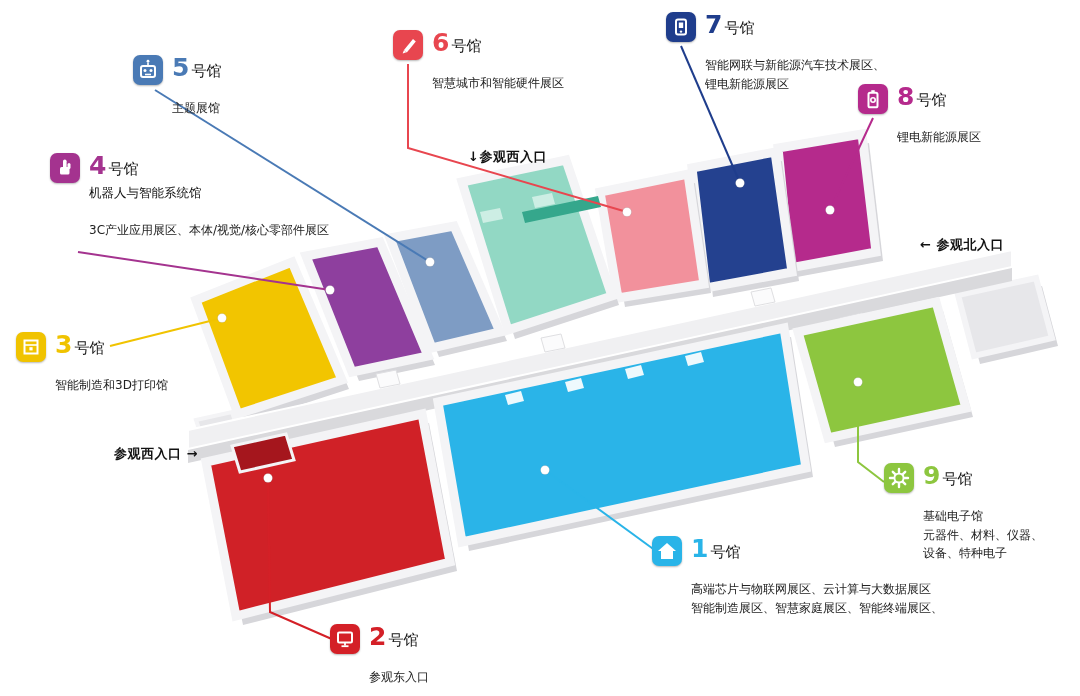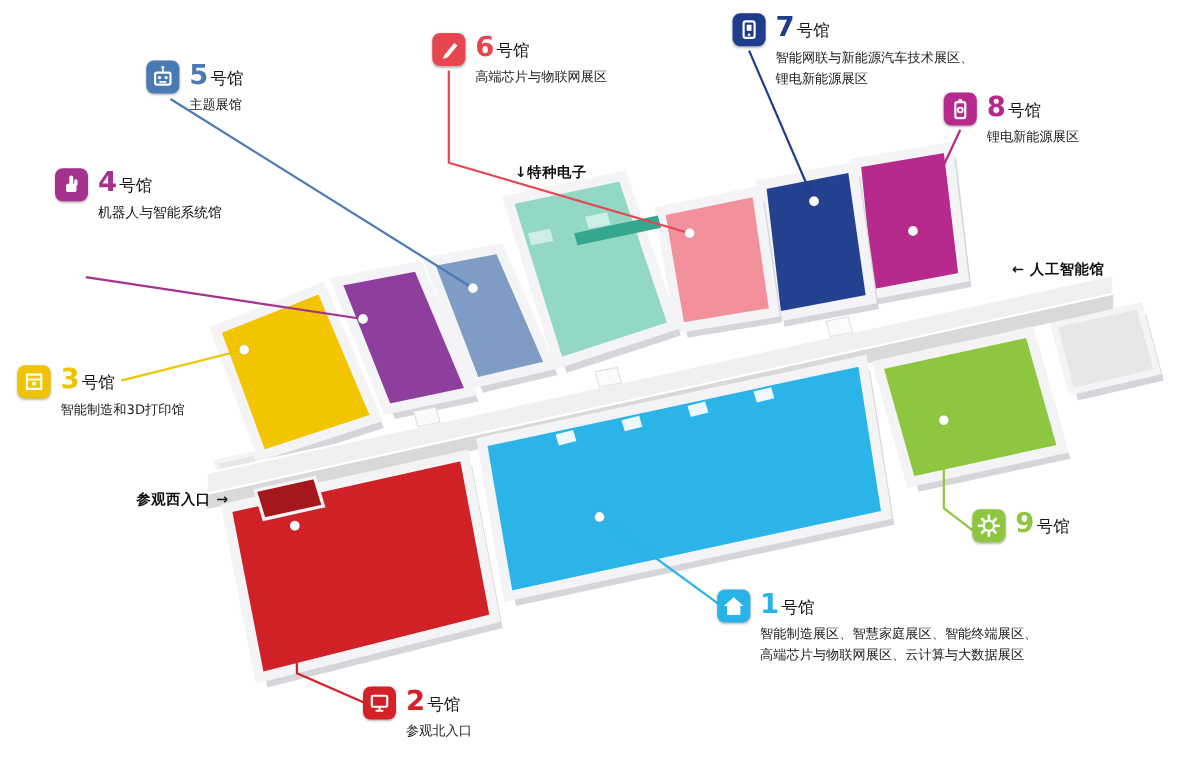--- a/index.html
+++ b/index.html
@@ -15,7 +15,7 @@
   .hall-num .suffix{font-size:15px;font-weight:normal;color:#141414;margin-left:2px;}
   .subtitle{font-size:12.5px;color:#111;margin-top:7px;white-space:nowrap;}
   .subtitle.bold{font-weight:bold;}
-  .desc{font-size:12px;color:#222;line-height:1.55;margin-top:6px;white-space:nowrap;}
+  .desc{font-size:12px;color:#222;line-height:1.55;margin-top:19px;white-space:nowrap;}
   .entrance{position:absolute;font-size:13px;font-weight:bold;color:#111;white-space:nowrap;letter-spacing:.5px;}
 </style>
 </head>

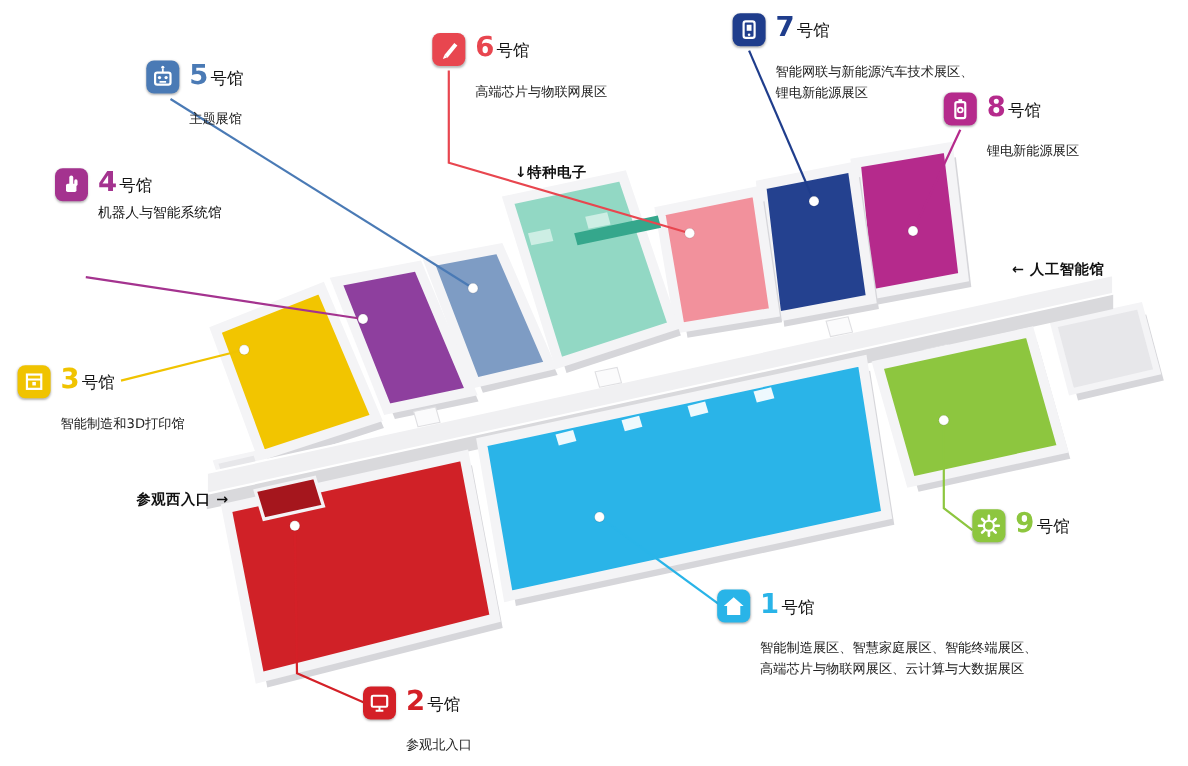--- a/index.html
+++ b/index.html
@@ -169,7 +169,7 @@
       <span class="suffix">号馆</span>
     </div>
     <div class="desc">
-      <div>高端芯片与物联网展区</div>
+      <div>智慧城市和智能硬件展区</div>
     </div>
   </div>
 </div>

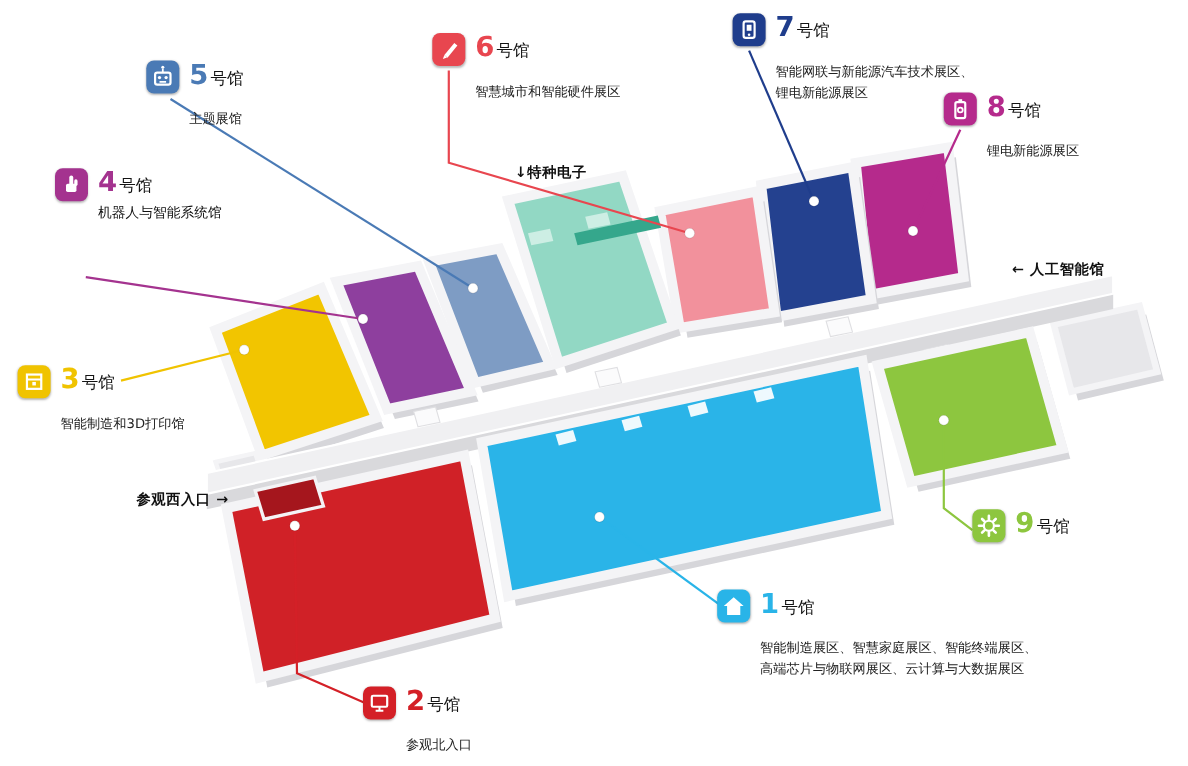--- a/index.html
+++ b/index.html
@@ -312,7 +312,7 @@
   </div>
 </div>
 
-<div class="entrance" style="left:468px;top:148px">↓特种电子</div>
+<div class="entrance" style="left:468px;top:148px">↓参观西入口</div>
 <div class="entrance" style="left:920px;top:236px">← 人工智能馆</div>
 <div class="entrance" style="left:124px;top:445px">参观西入口 →</div>
 

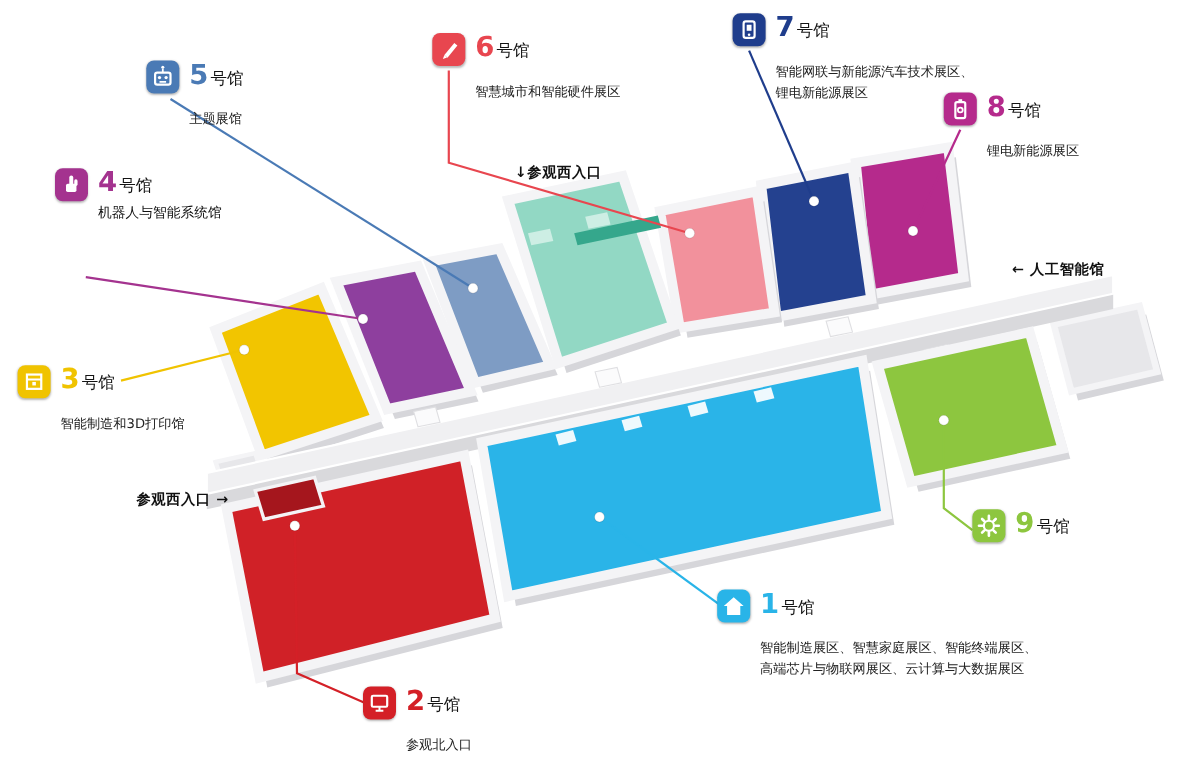--- a/index.html
+++ b/index.html
@@ -228,6 +228,7 @@
     </div>
     <div class="subtitle">机器人与智能系统馆</div>
     <div class="desc">
+      <div>3C产业应用展区、本体/视觉/核心零部件展区</div>
     </div>
   </div>
 </div>

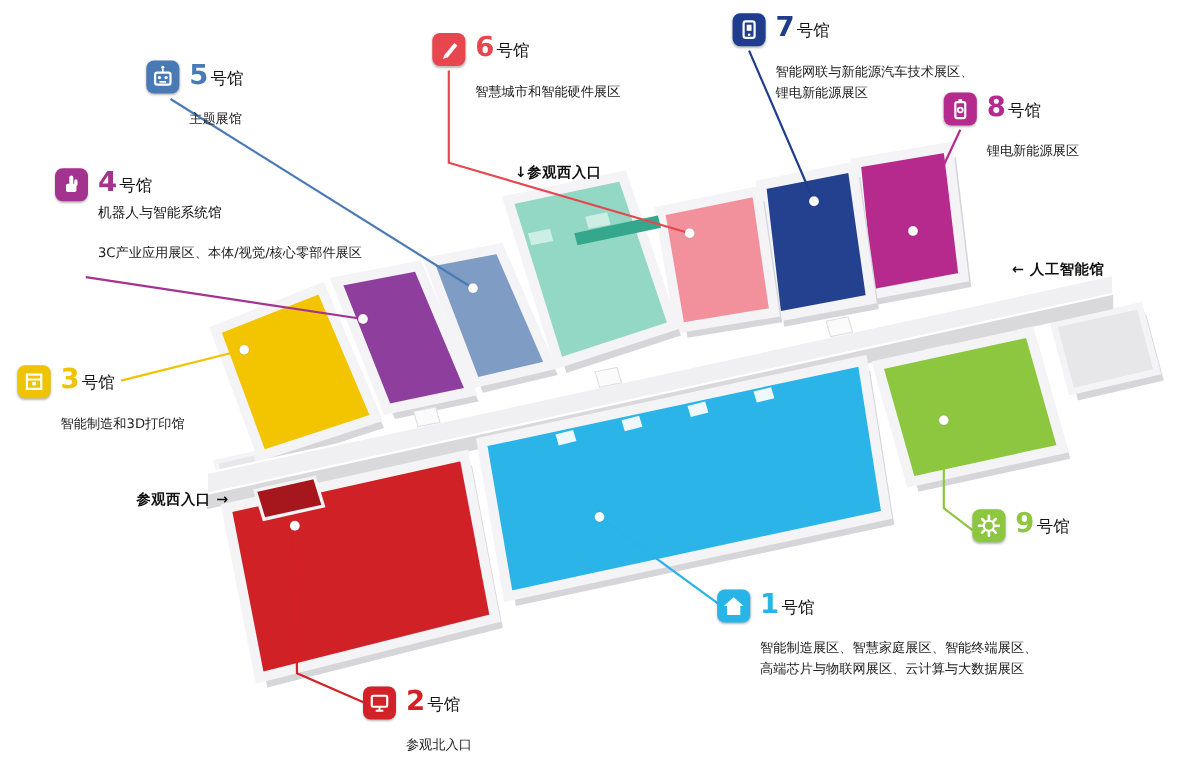--- a/index.html
+++ b/index.html
@@ -314,7 +314,7 @@
 </div>
 
 <div class="entrance" style="left:468px;top:148px">↓参观西入口</div>
-<div class="entrance" style="left:920px;top:236px">← 人工智能馆</div>
+<div class="entrance" style="left:920px;top:236px">← 参观北入口</div>
 <div class="entrance" style="left:124px;top:445px">参观西入口 →</div>
 
 </div>

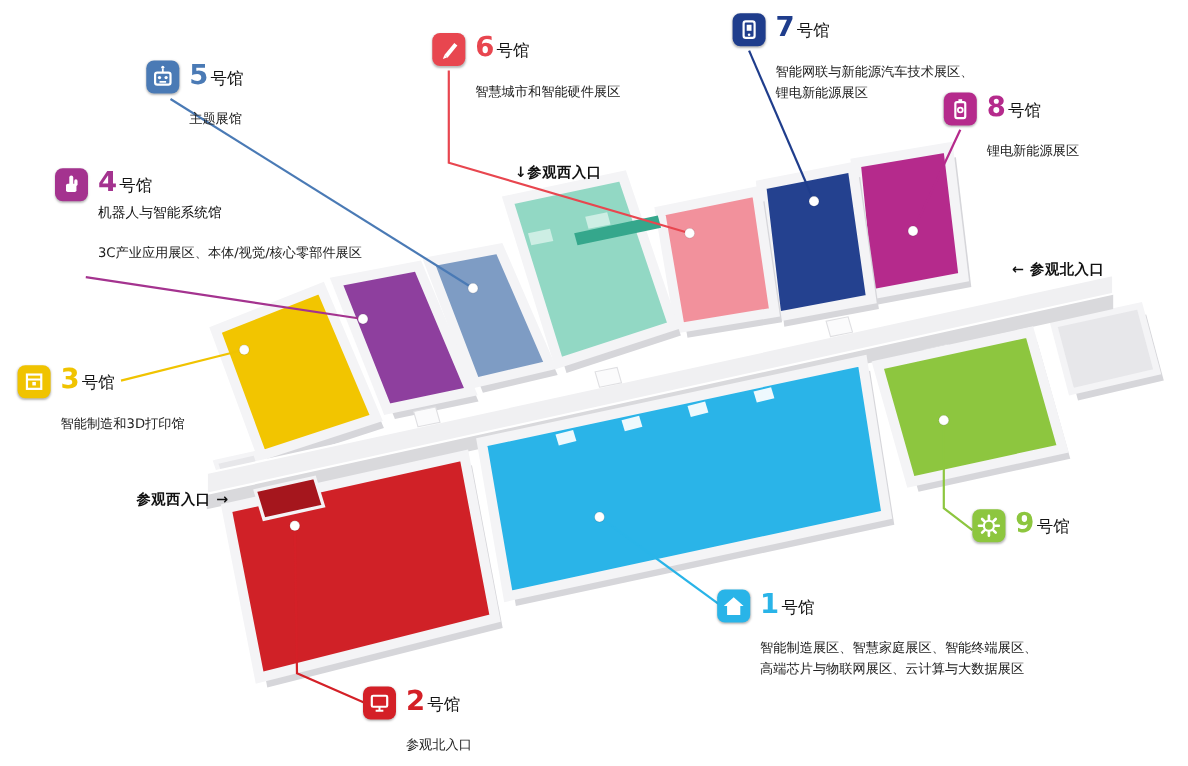--- a/index.html
+++ b/index.html
@@ -315,7 +315,7 @@
 
 <div class="entrance" style="left:468px;top:148px">↓参观西入口</div>
 <div class="entrance" style="left:920px;top:236px">← 参观北入口</div>
-<div class="entrance" style="left:124px;top:445px">参观西入口 →</div>
+<div class="entrance" style="left:114px;top:445px">参观西入口 →</div>
 
 </div>
 

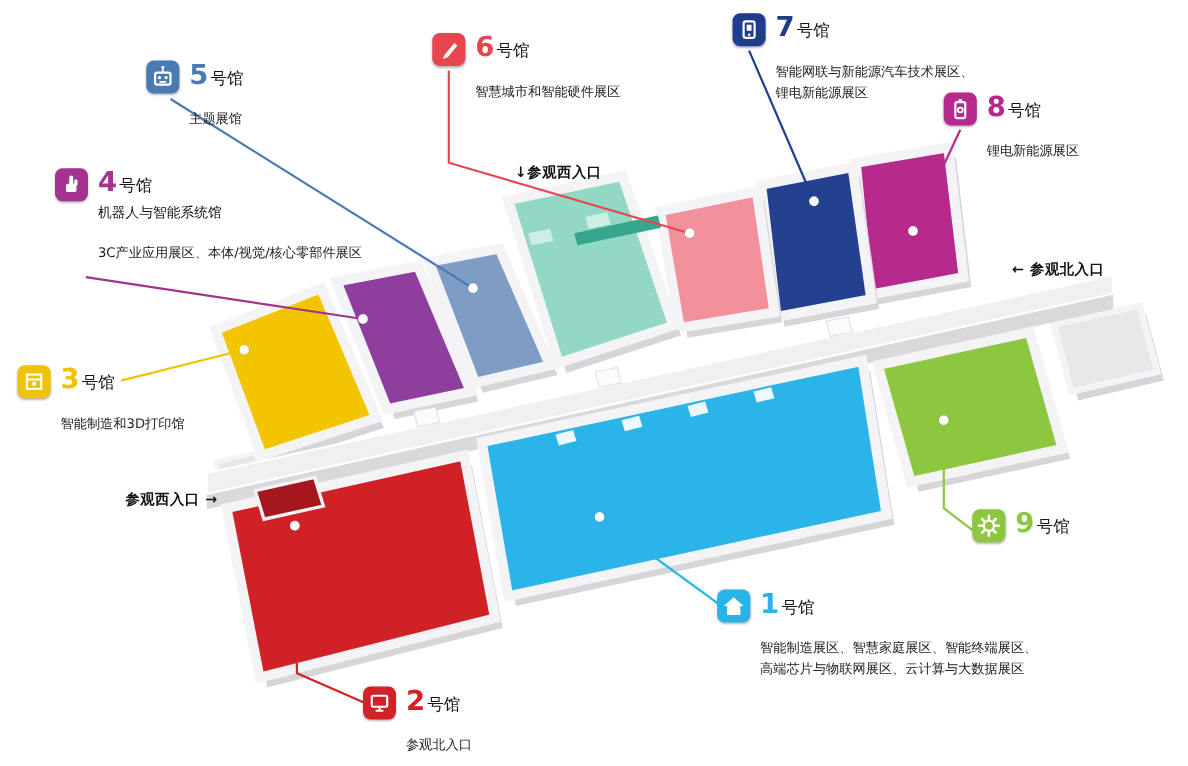--- a/index.html
+++ b/index.html
@@ -273,6 +273,11 @@
       <span class="num" style="color: rgb(141, 198, 63);">9</span>
       <span class="suffix">号馆</span>
     </div>
+    <div class="desc">
+      <div>基础电子馆</div>
+      <div>元器件、材料、仪器、</div>
+      <div>设备、特种电子</div>
+    </div>
   </div>
 </div>
 

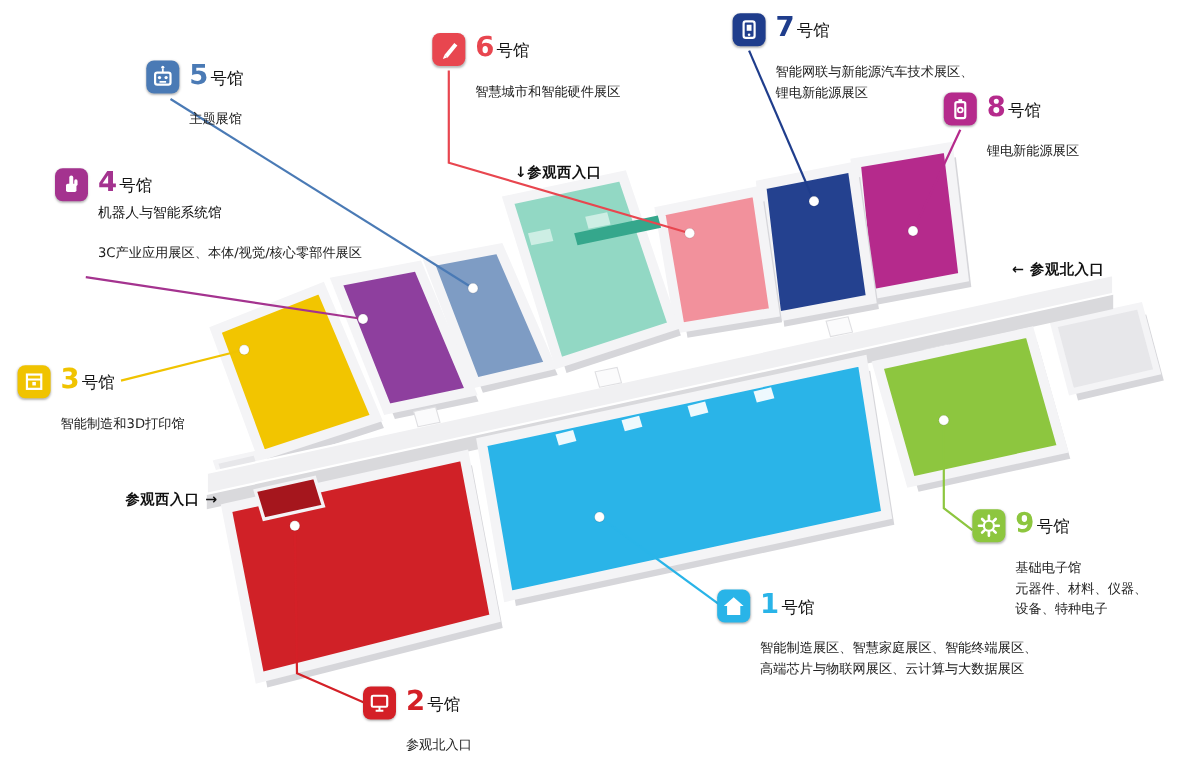--- a/index.html
+++ b/index.html
@@ -293,8 +293,8 @@
       <span class="suffix">号馆</span>
     </div>
     <div class="desc">
+      <div>高端芯片与物联网展区、云计算与大数据展区</div>
       <div>智能制造展区、智慧家庭展区、智能终端展区、</div>
-      <div>高端芯片与物联网展区、云计算与大数据展区</div>
     </div>
   </div>
 </div>

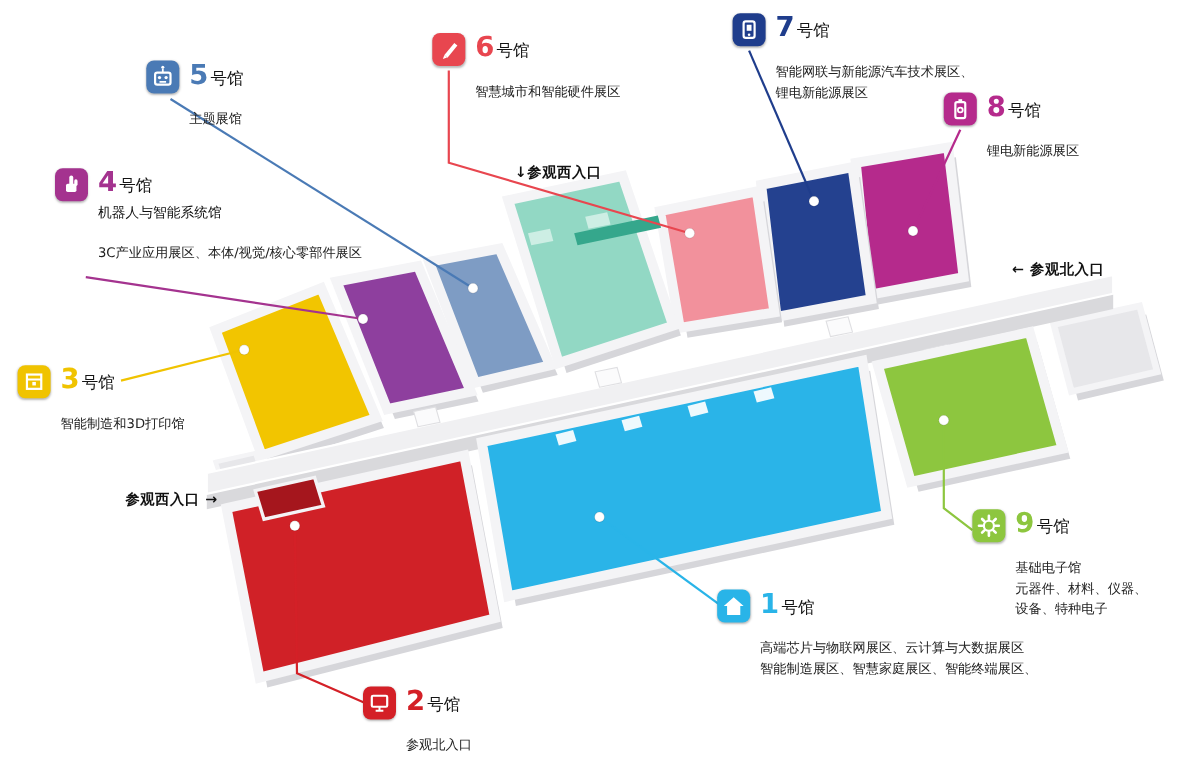--- a/index.html
+++ b/index.html
@@ -313,7 +313,7 @@
       <span class="suffix">号馆</span>
     </div>
     <div class="desc">
-      <div>参观北入口</div>
+      <div>参观东入口</div>
     </div>
   </div>
 </div>

